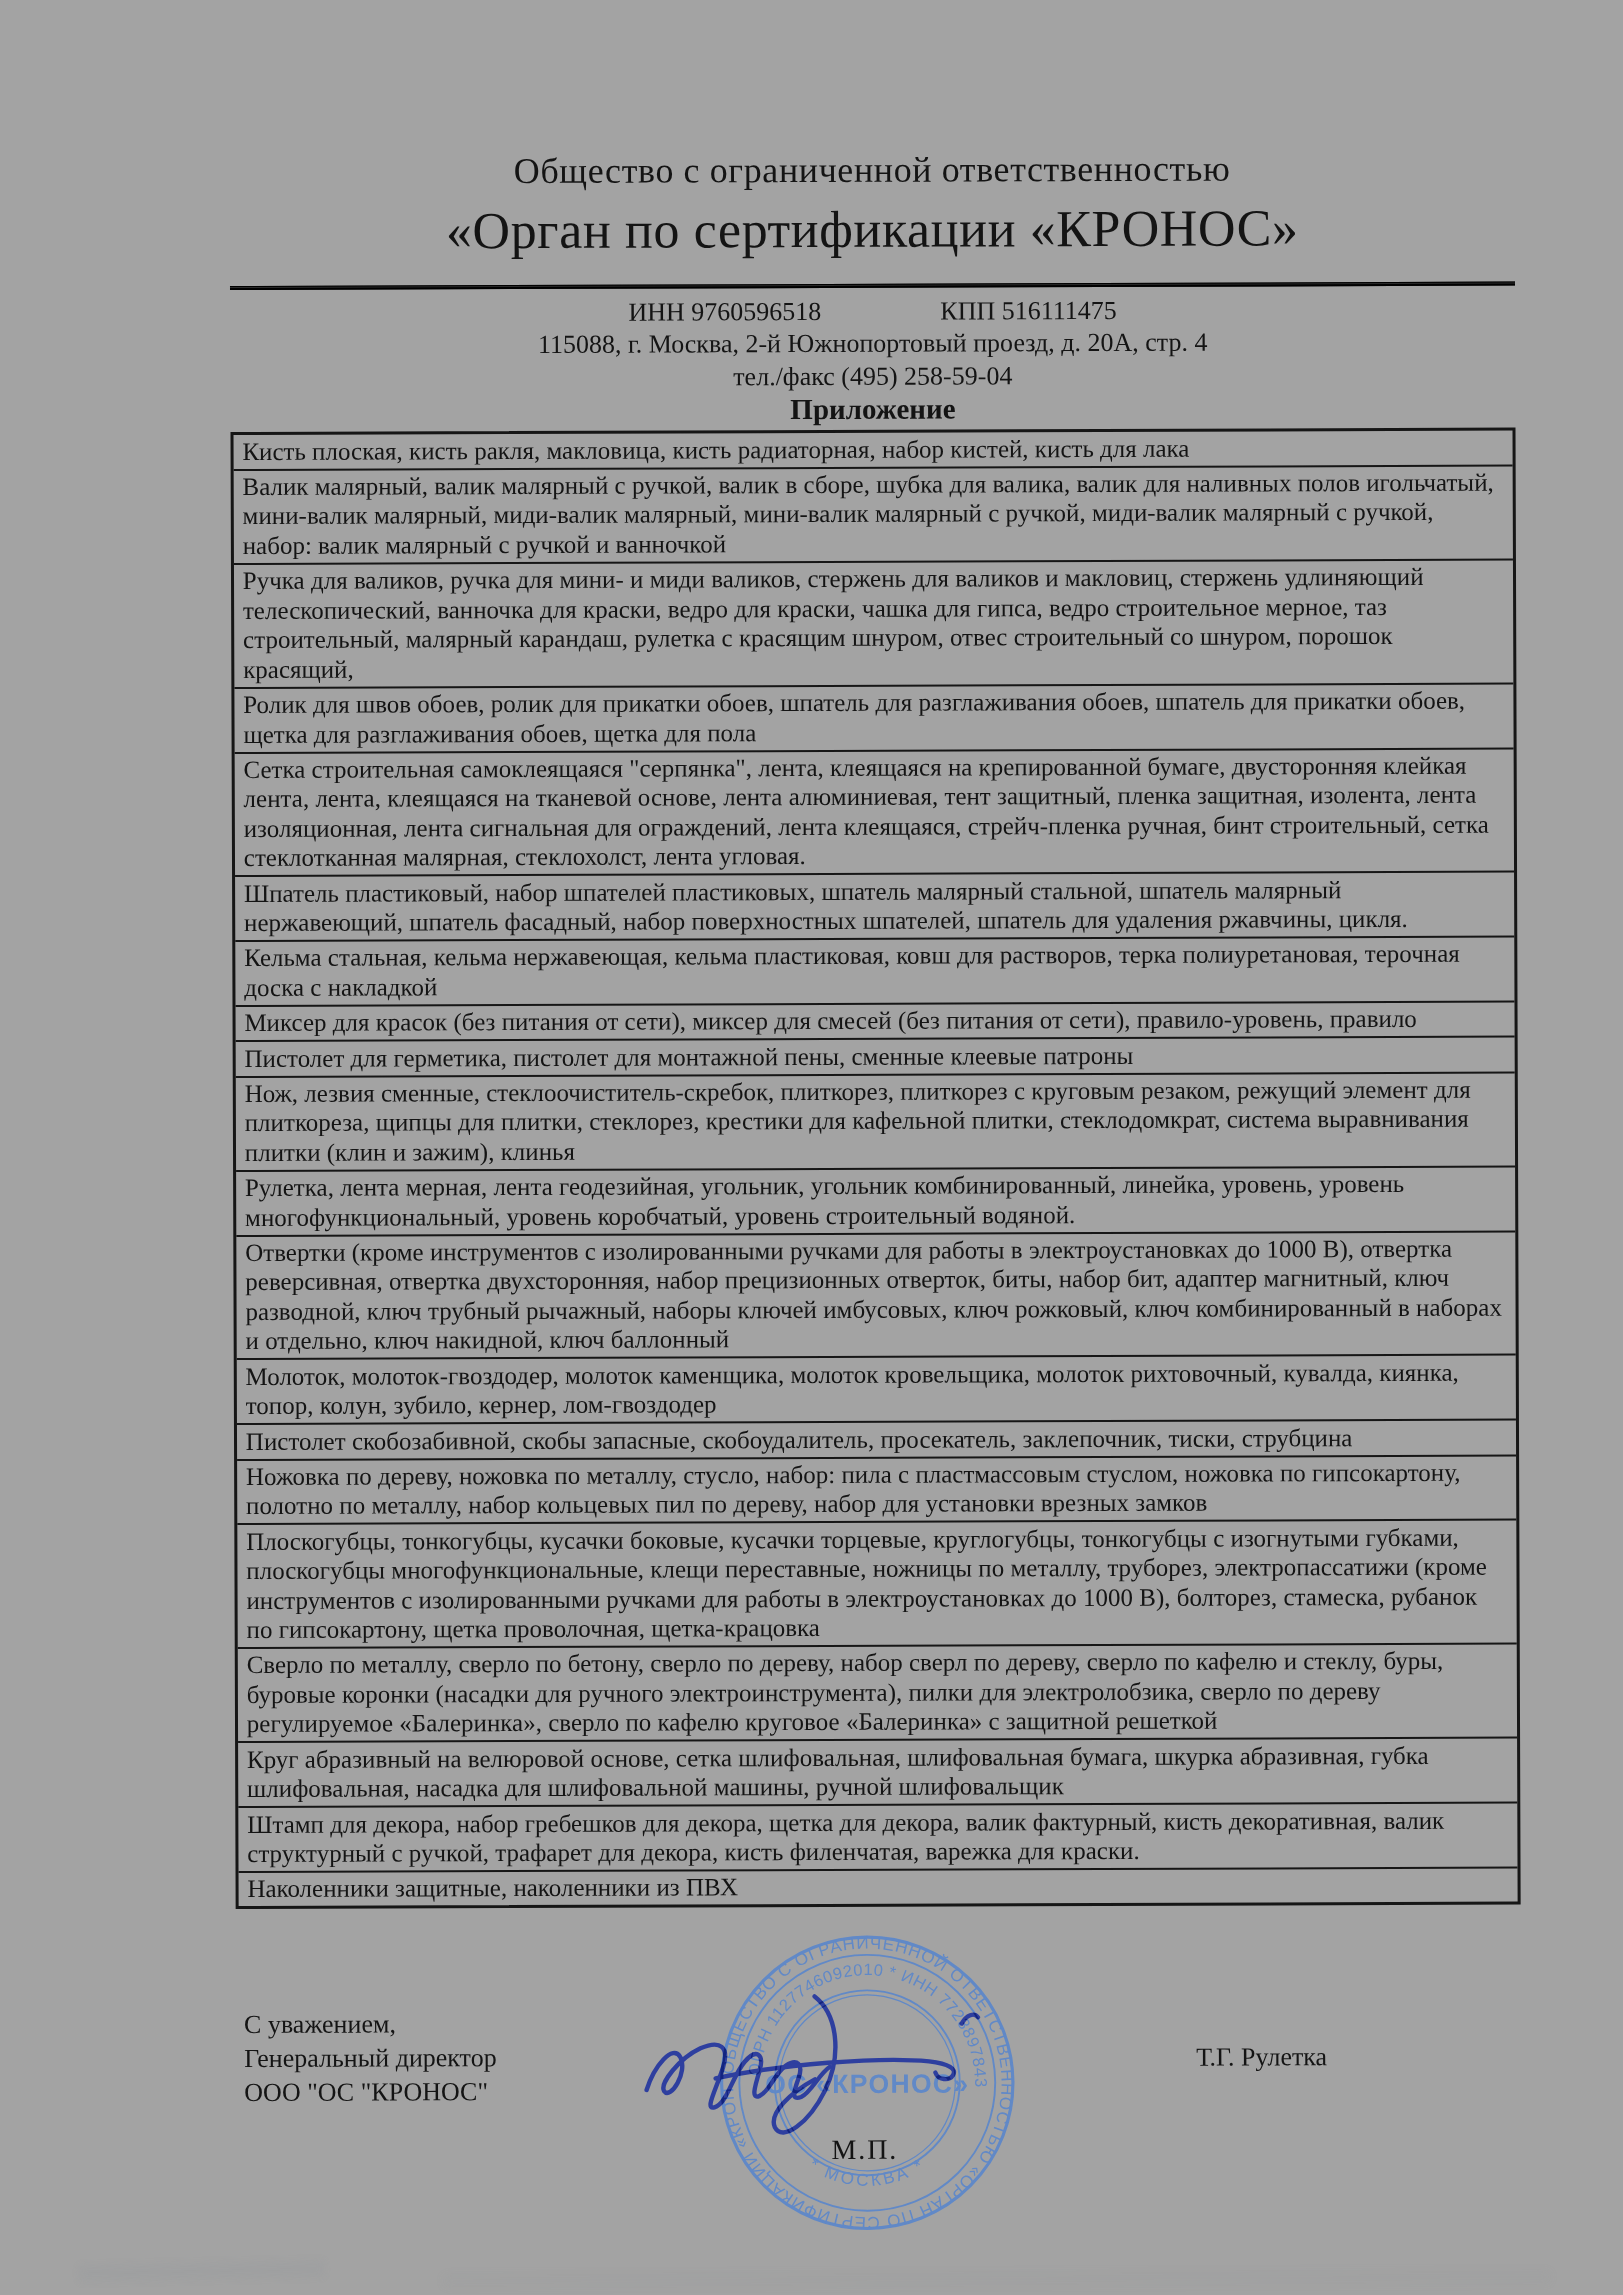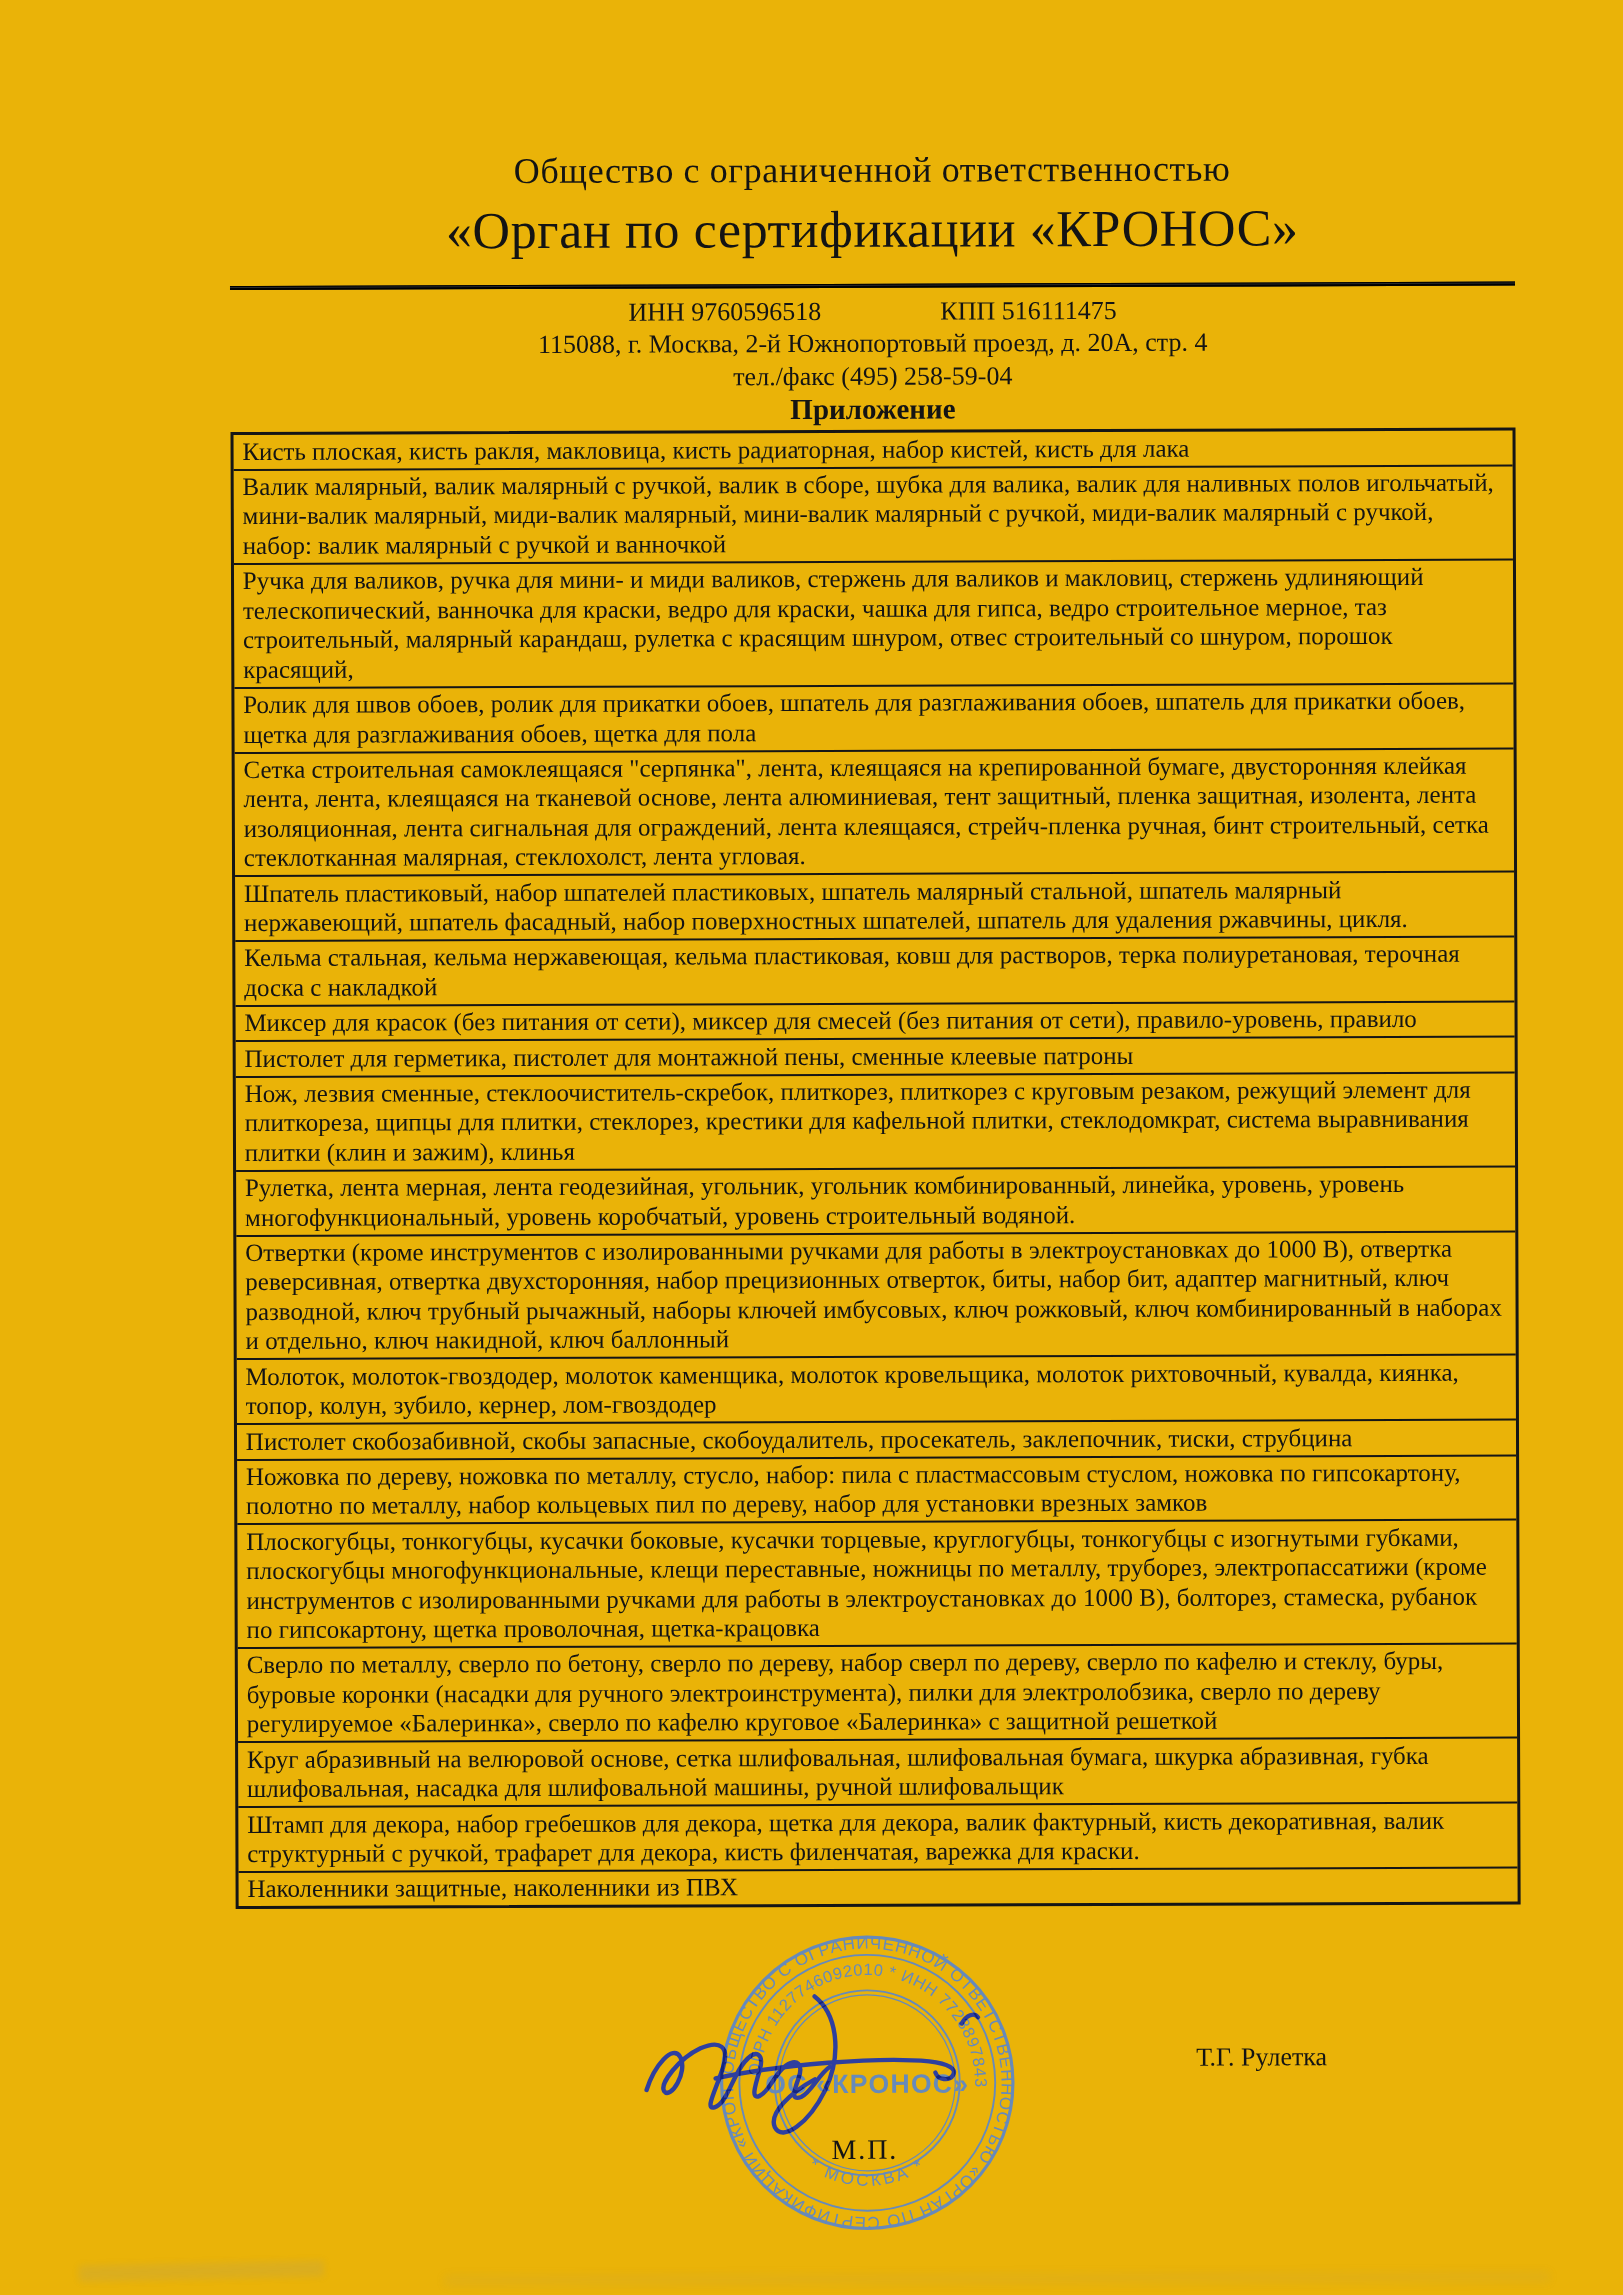--- a/index.html
+++ b/index.html
@@ -4,7 +4,7 @@
 <style>
   html,body{margin:0;padding:0;background:#e9e9e9;}
   .page{
-    position:relative;width:1623px;height:2295px;background:#eab308;
+    position:relative;width:1623px;height:2295px;background:#a3a3a3;
     font-family:"Liberation Serif","DejaVu Serif",serif;color:#141414;overflow:hidden;
   }
   .scan{position:absolute;inset:0;transform:rotate(-0.2deg);transform-origin:50% 50%;}

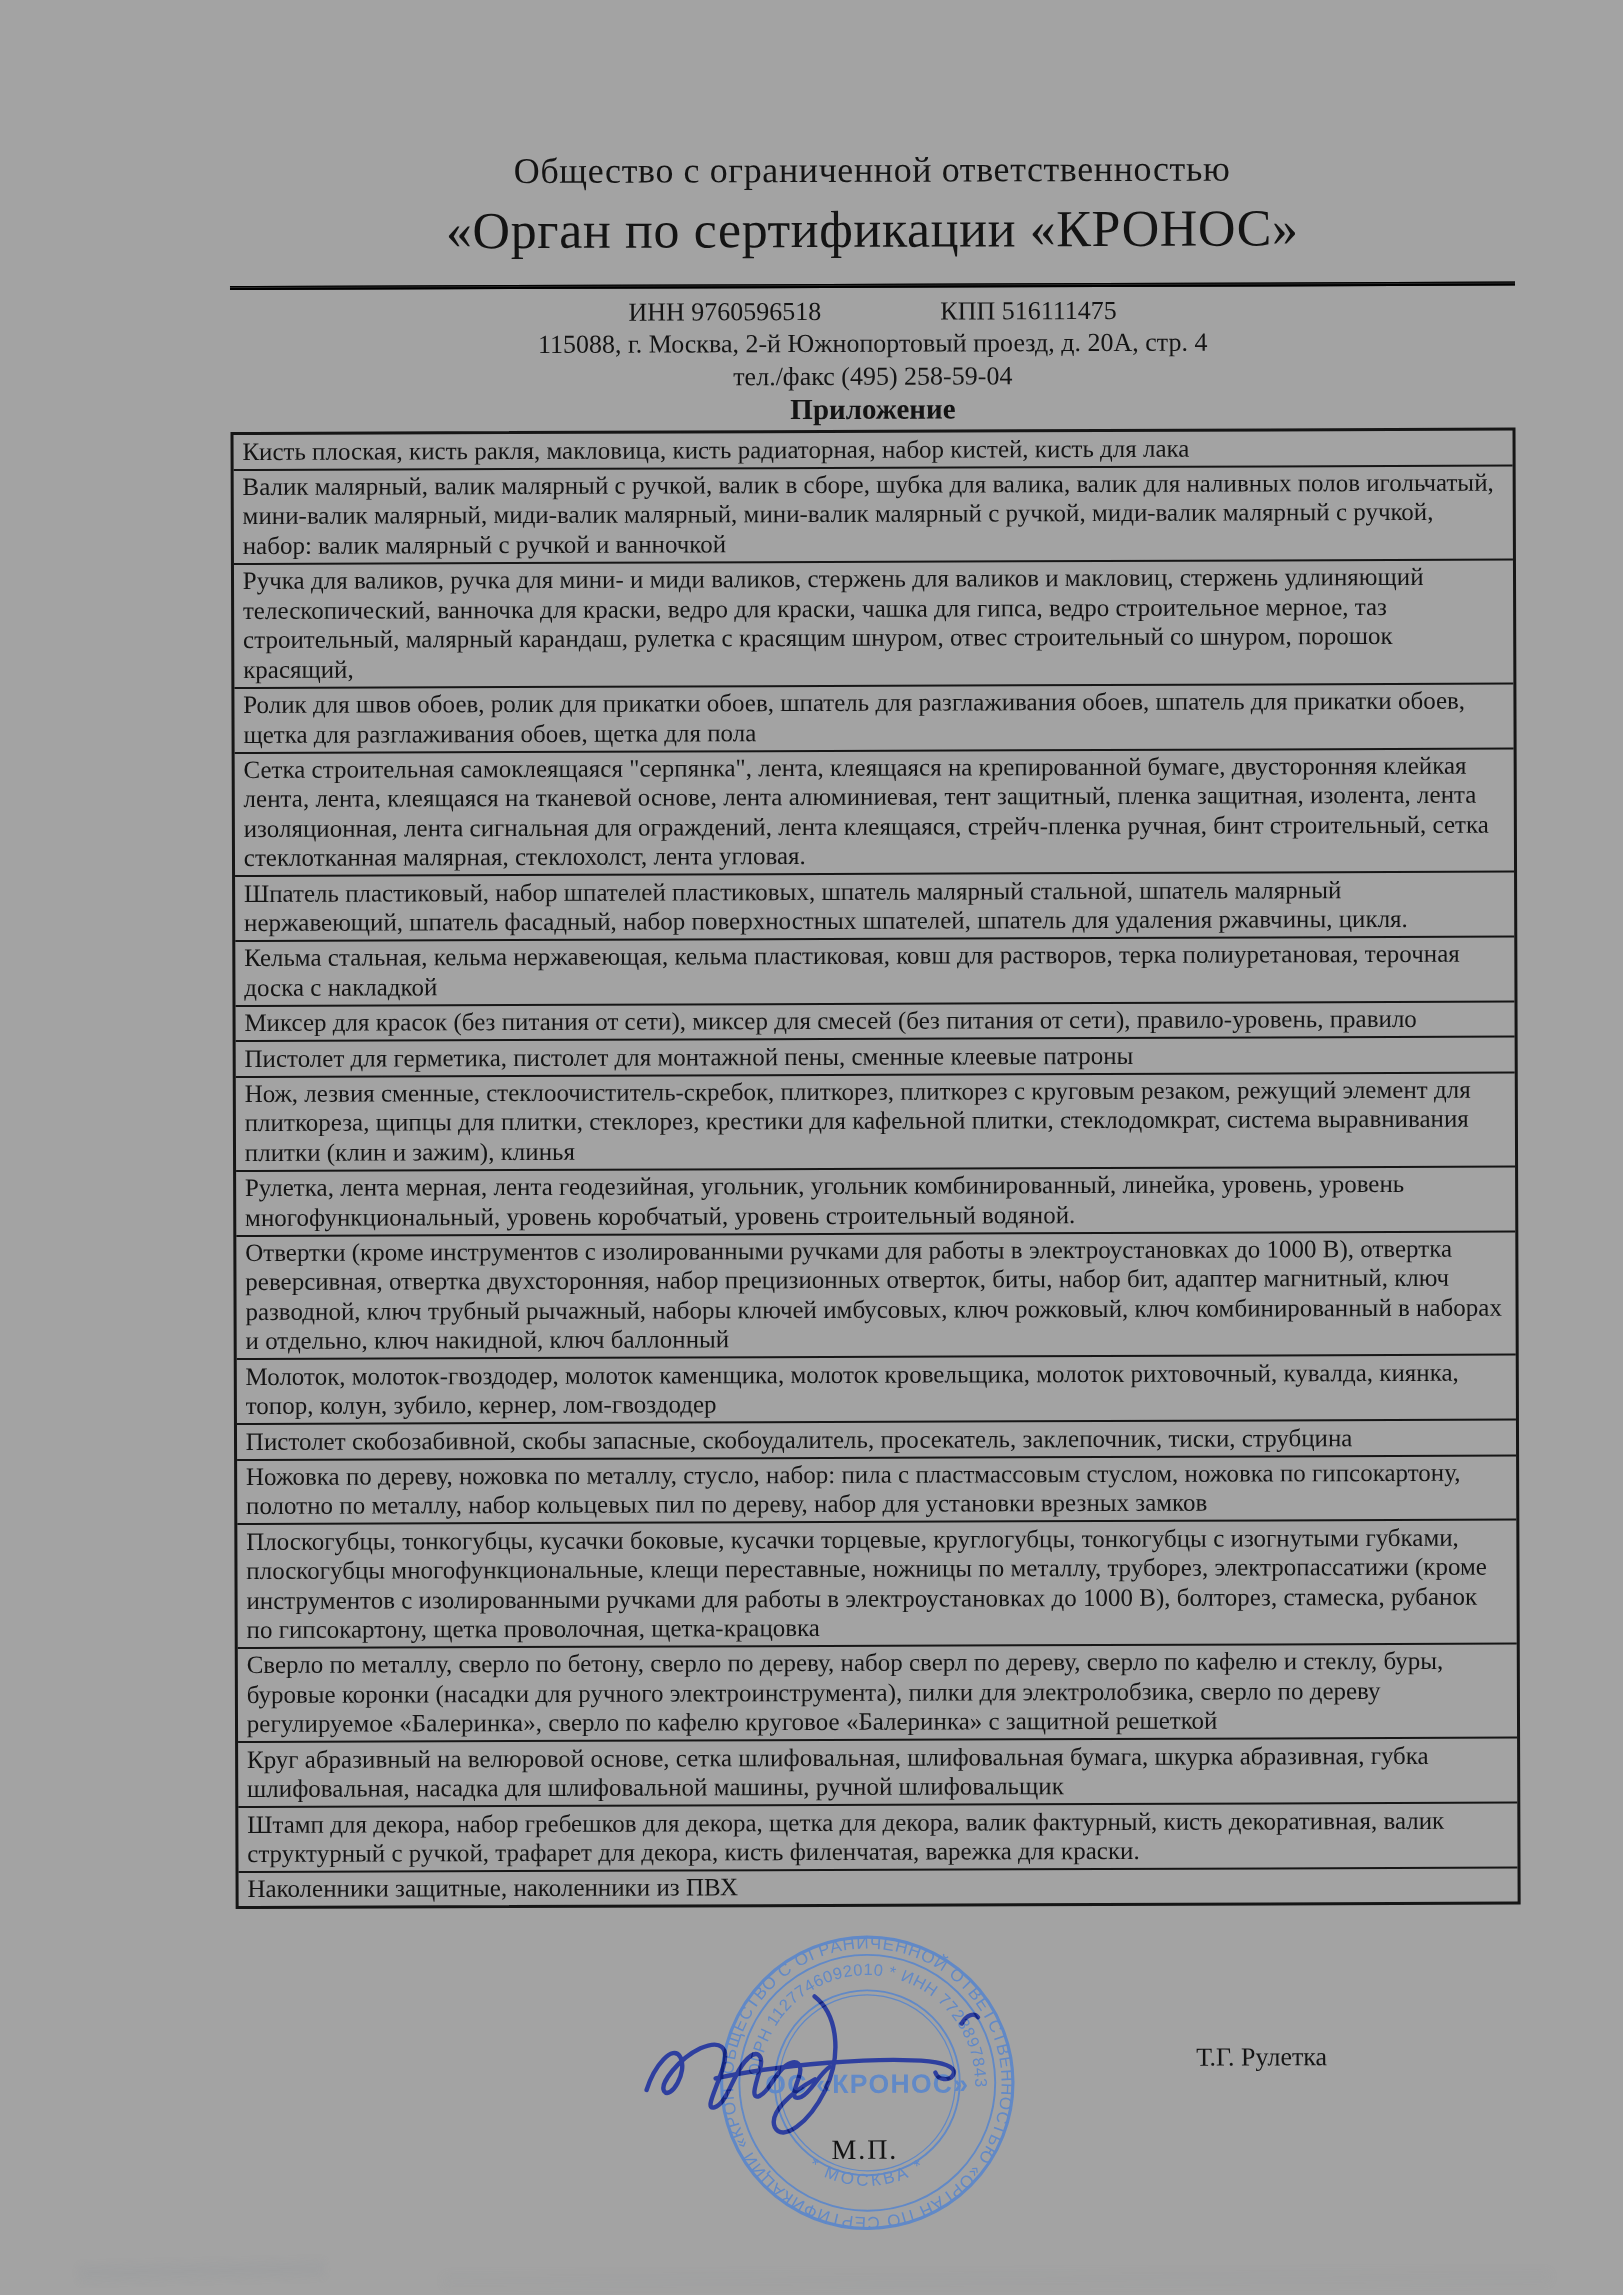--- a/index.html
+++ b/index.html
@@ -69,6 +69,11 @@
       </div>
     </div>
 
+    <div class="closing">
+      <div>С уважением,</div>
+      <div>Генеральный директор</div>
+      <div>ООО "ОС "КРОНОС"</div>
+    </div>
 
     <div class="signer">Т.Г. Рулетка</div>
     <div class="mp">М.П.</div>

